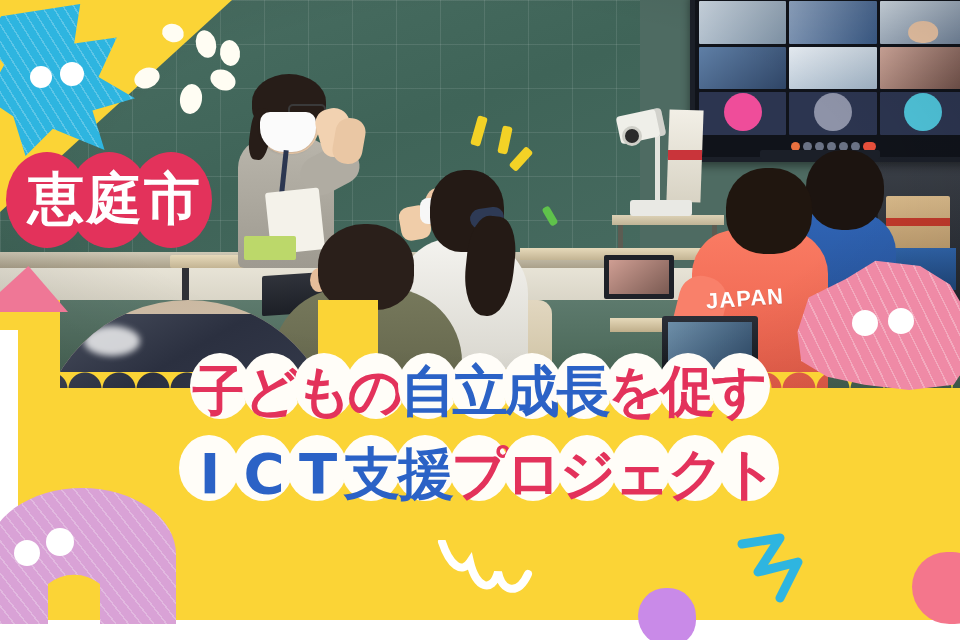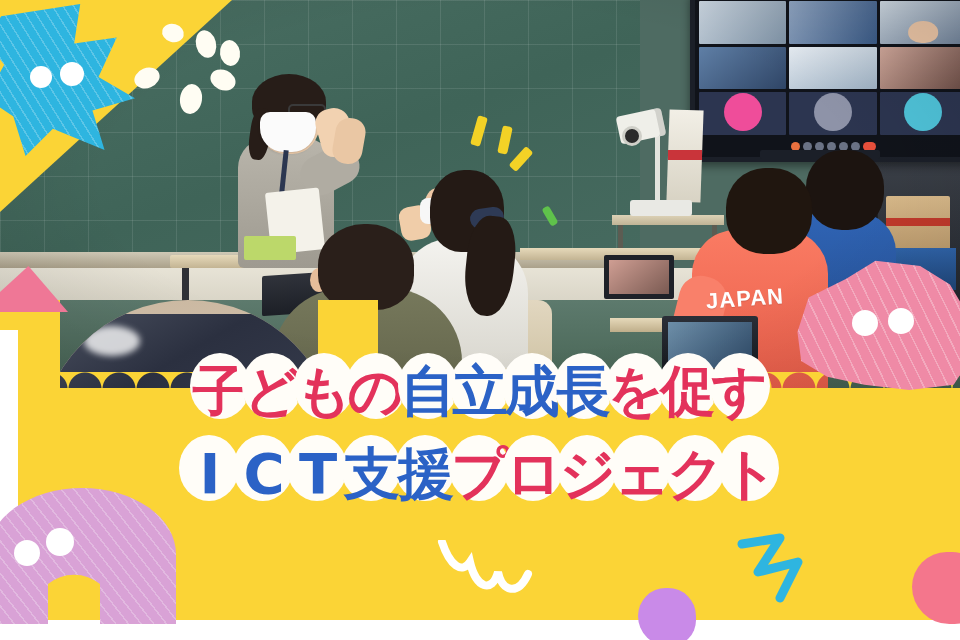--- a/index.html
+++ b/index.html
@@ -524,6 +524,12 @@
     <path d="M6,2 C14,26 26,34 34,22 C40,48 56,54 62,32 C66,52 82,56 92,34" fill="none" stroke="#ffffff" stroke-width="8" stroke-linecap="round"></path>
   </svg>
 
+  <div class="badge">
+    <div class="badge-lobe"></div>
+    <div class="badge-lobe"></div>
+    <div class="badge-lobe"></div>
+    <div class="badge-text">恵庭市</div>
+  </div>
 
   <div class="title-wrap">
     <div class="title-line l1" id="title-line-1">

